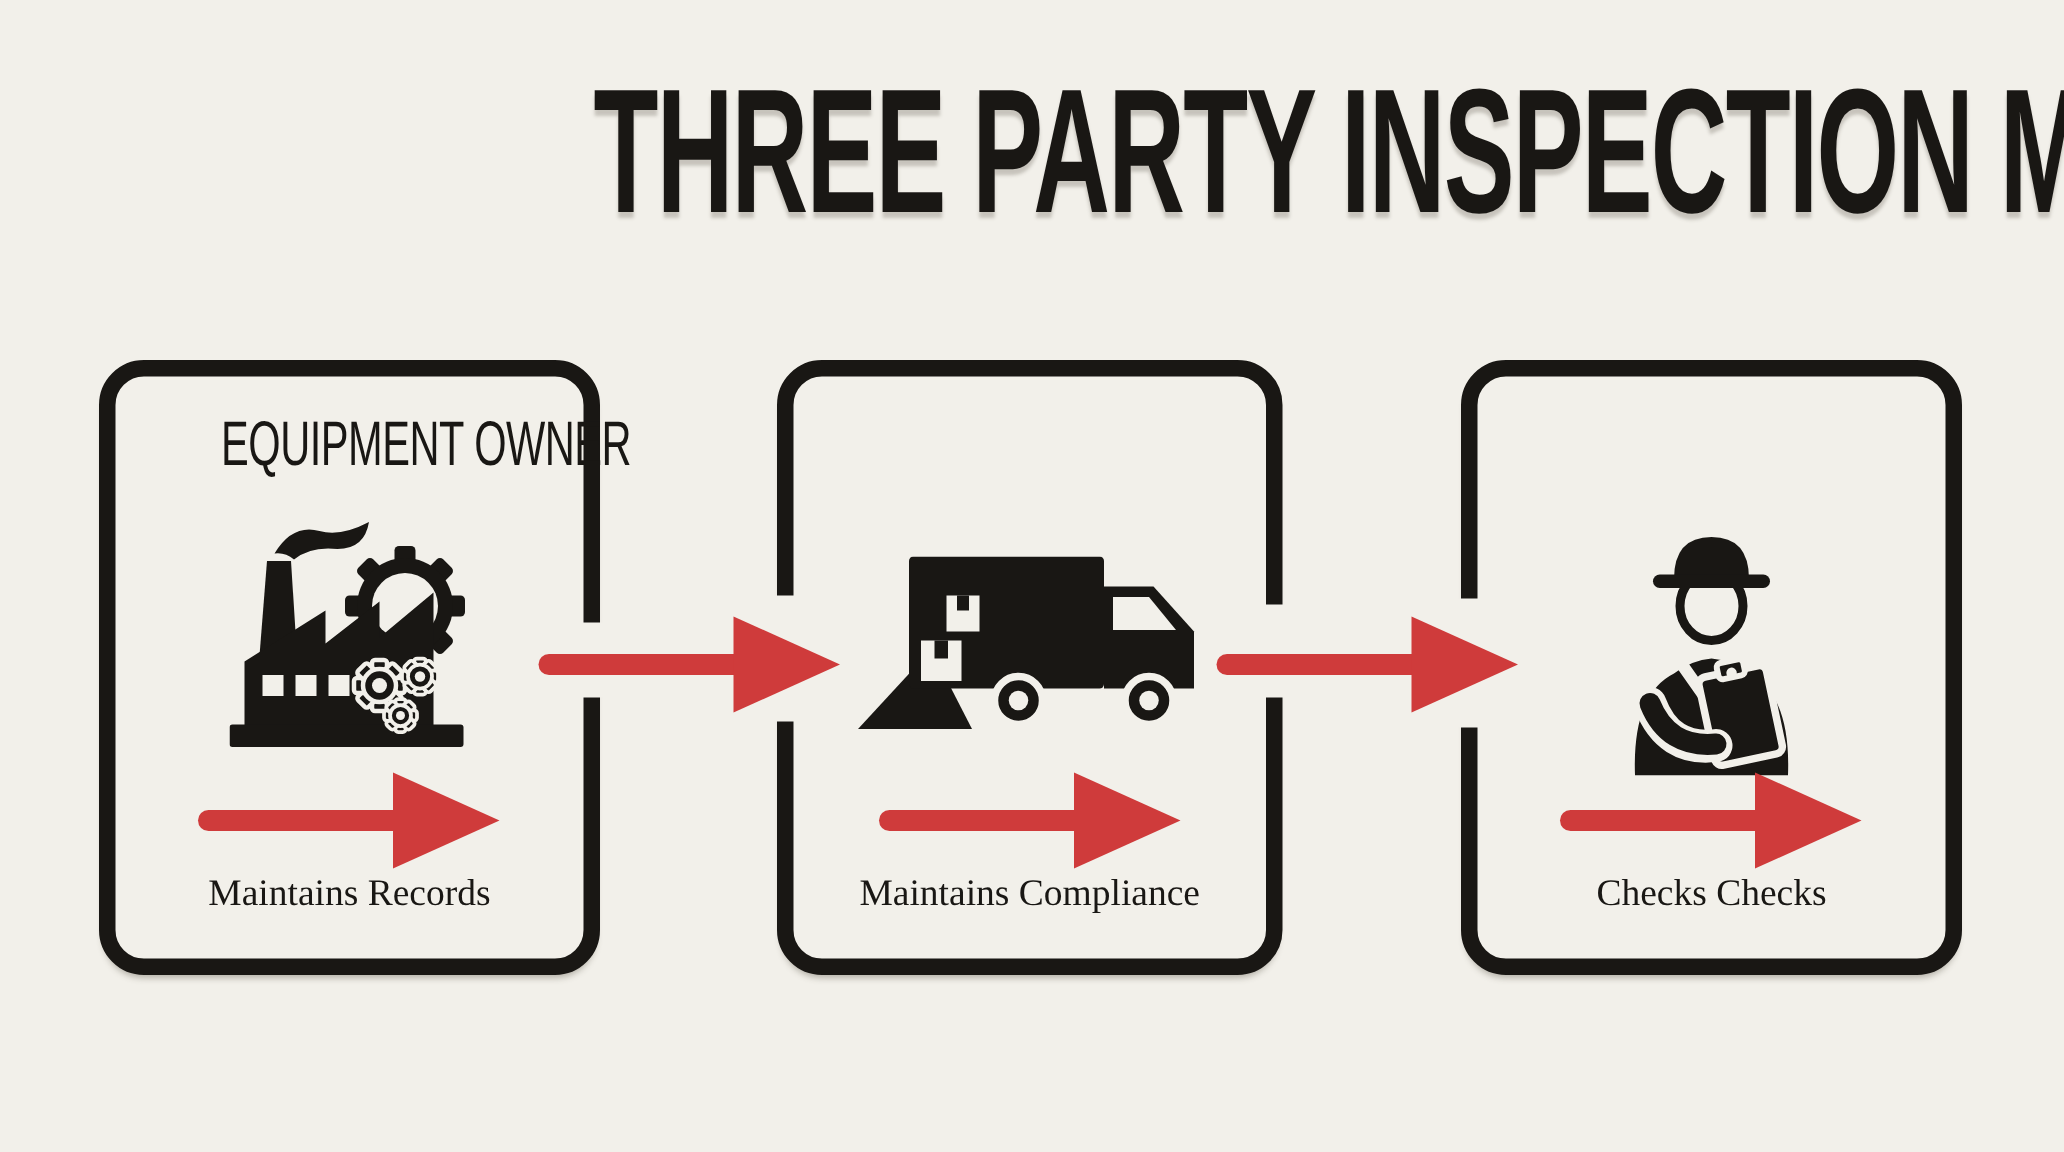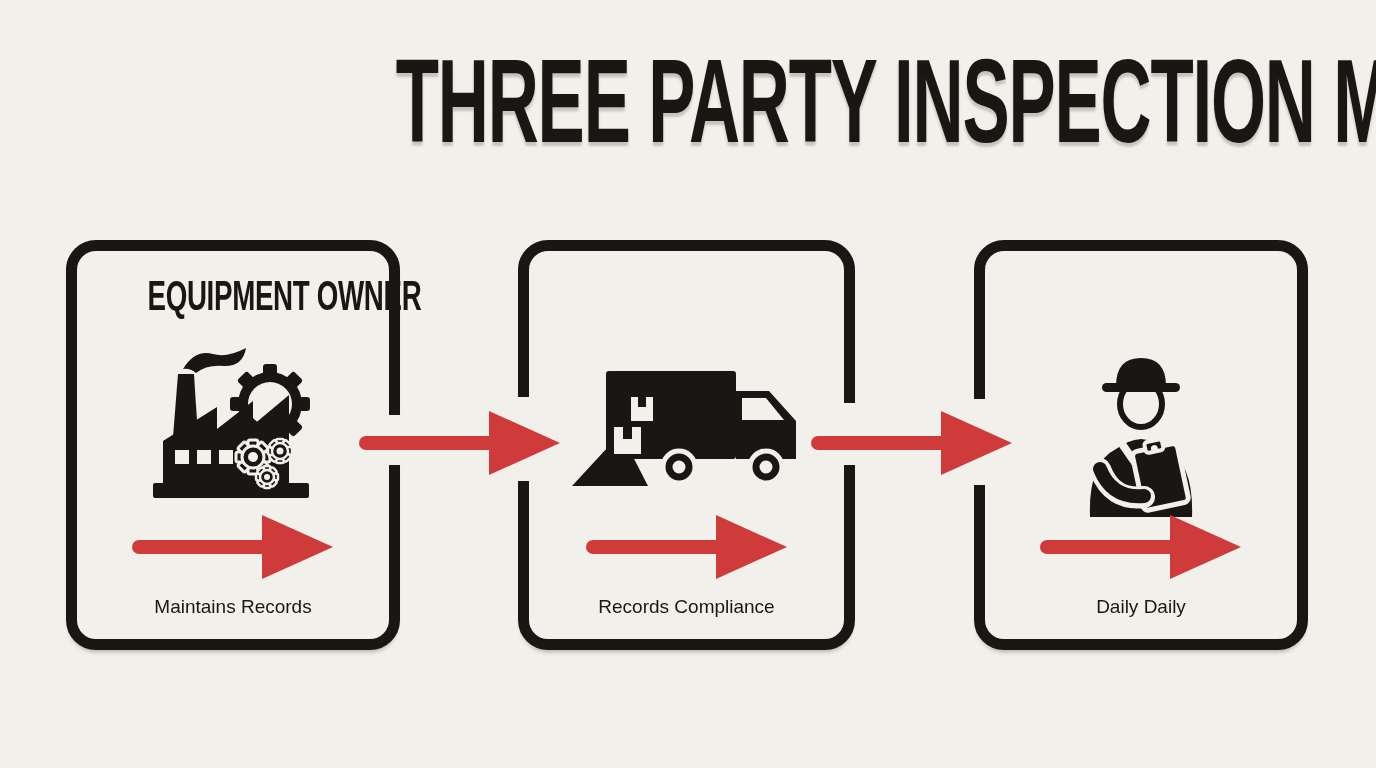--- a/index.html
+++ b/index.html
@@ -58,7 +58,7 @@
     top:22px;left:0;width:100%;
     text-align:left;
     font-size:42px;
-    font-weight:bold;
+    font-weight:normal;
     line-height:1.1;
     color:var(--ink);
   }

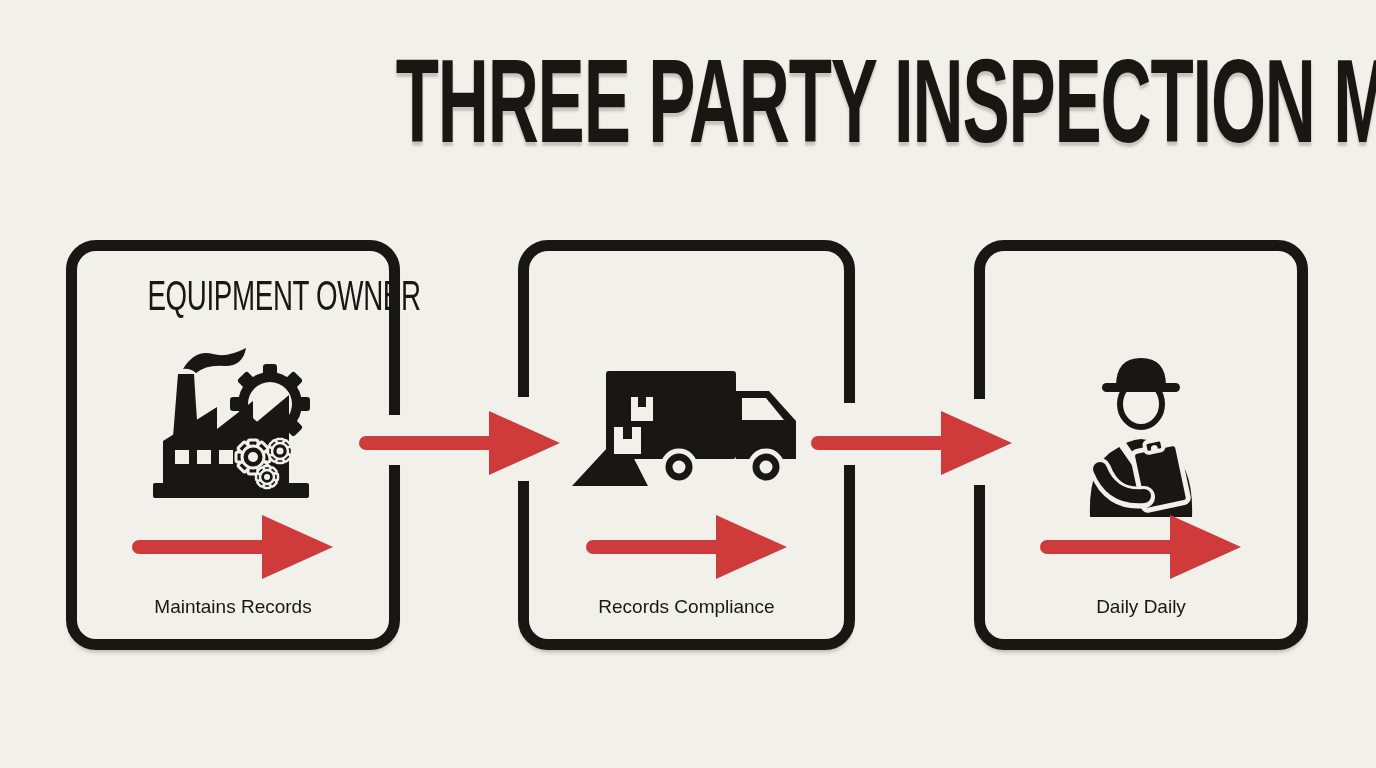--- a/index.html
+++ b/index.html
@@ -78,11 +78,12 @@
   }
   .box-label{
     position:absolute;
-    top:344px;left:0;width:100%;
+    top:329px;left:0;width:100%;
     text-align:center;
-    font-size:19px;
+    font-size:25px;
     line-height:1.3;
     color:var(--ink);
+    font-family:Liberation Serif, serif;
   }
   .border-patch{
     position:absolute;

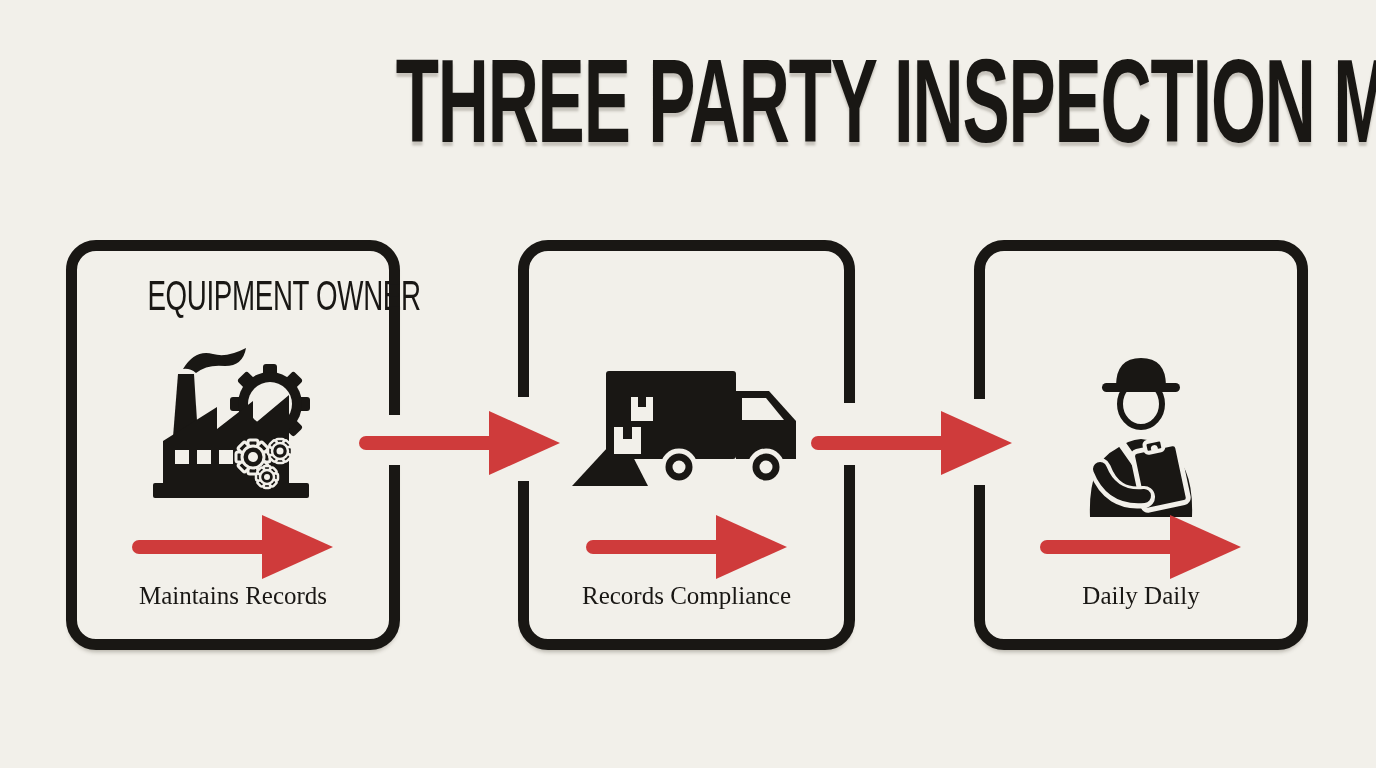--- a/index.html
+++ b/index.html
@@ -213,7 +213,7 @@
       <use href="#red-arrow-shape"></use>
     </svg>
 
-    <div class="box-label">Records Compliance</div>
+    <div class="box-label">Maintains Compliance</div>
   </div>
 
   <div class="box box-3">

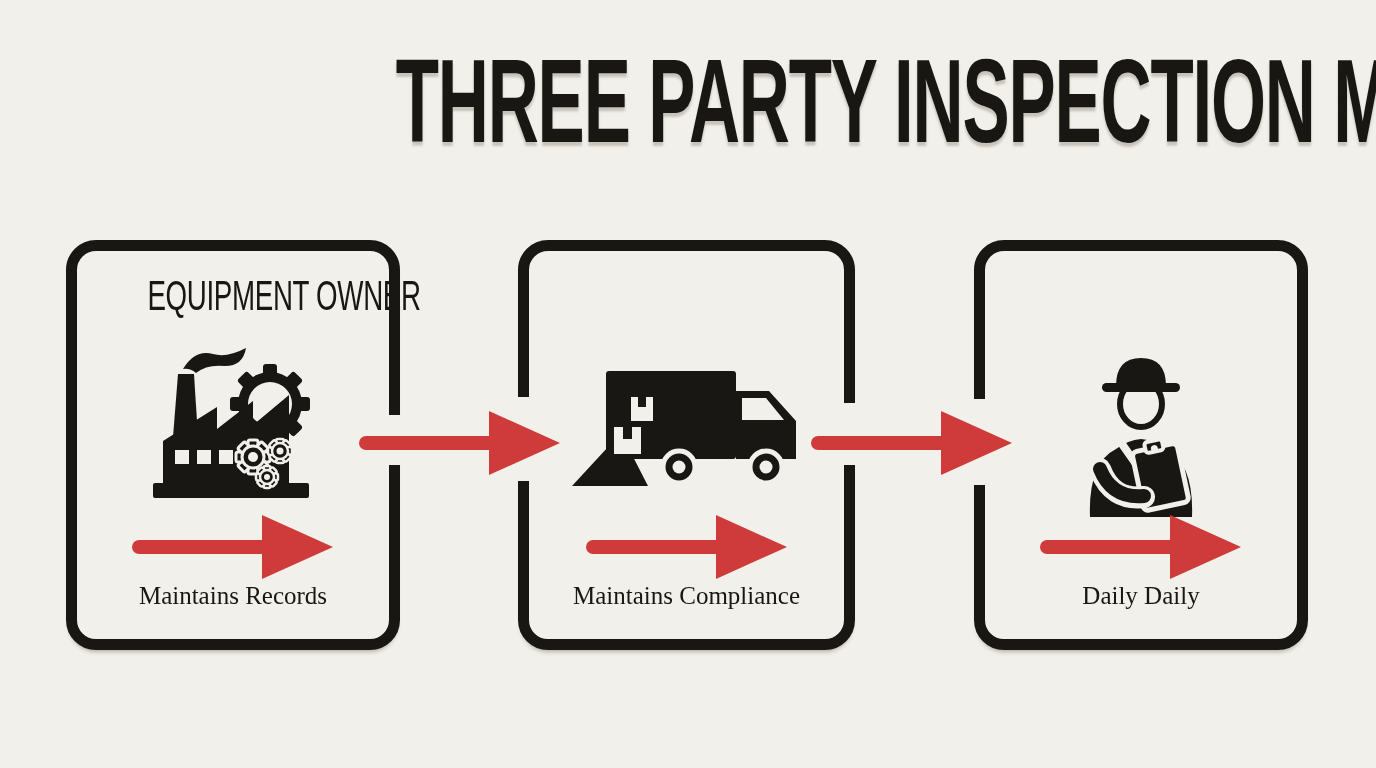--- a/index.html
+++ b/index.html
@@ -243,7 +243,7 @@
       <use href="#red-arrow-shape"></use>
     </svg>
 
-    <div class="box-label">Daily Daily</div>
+    <div class="box-label">Checks Checks</div>
   </div>
 
   <div class="border-patch patch-1"></div>

